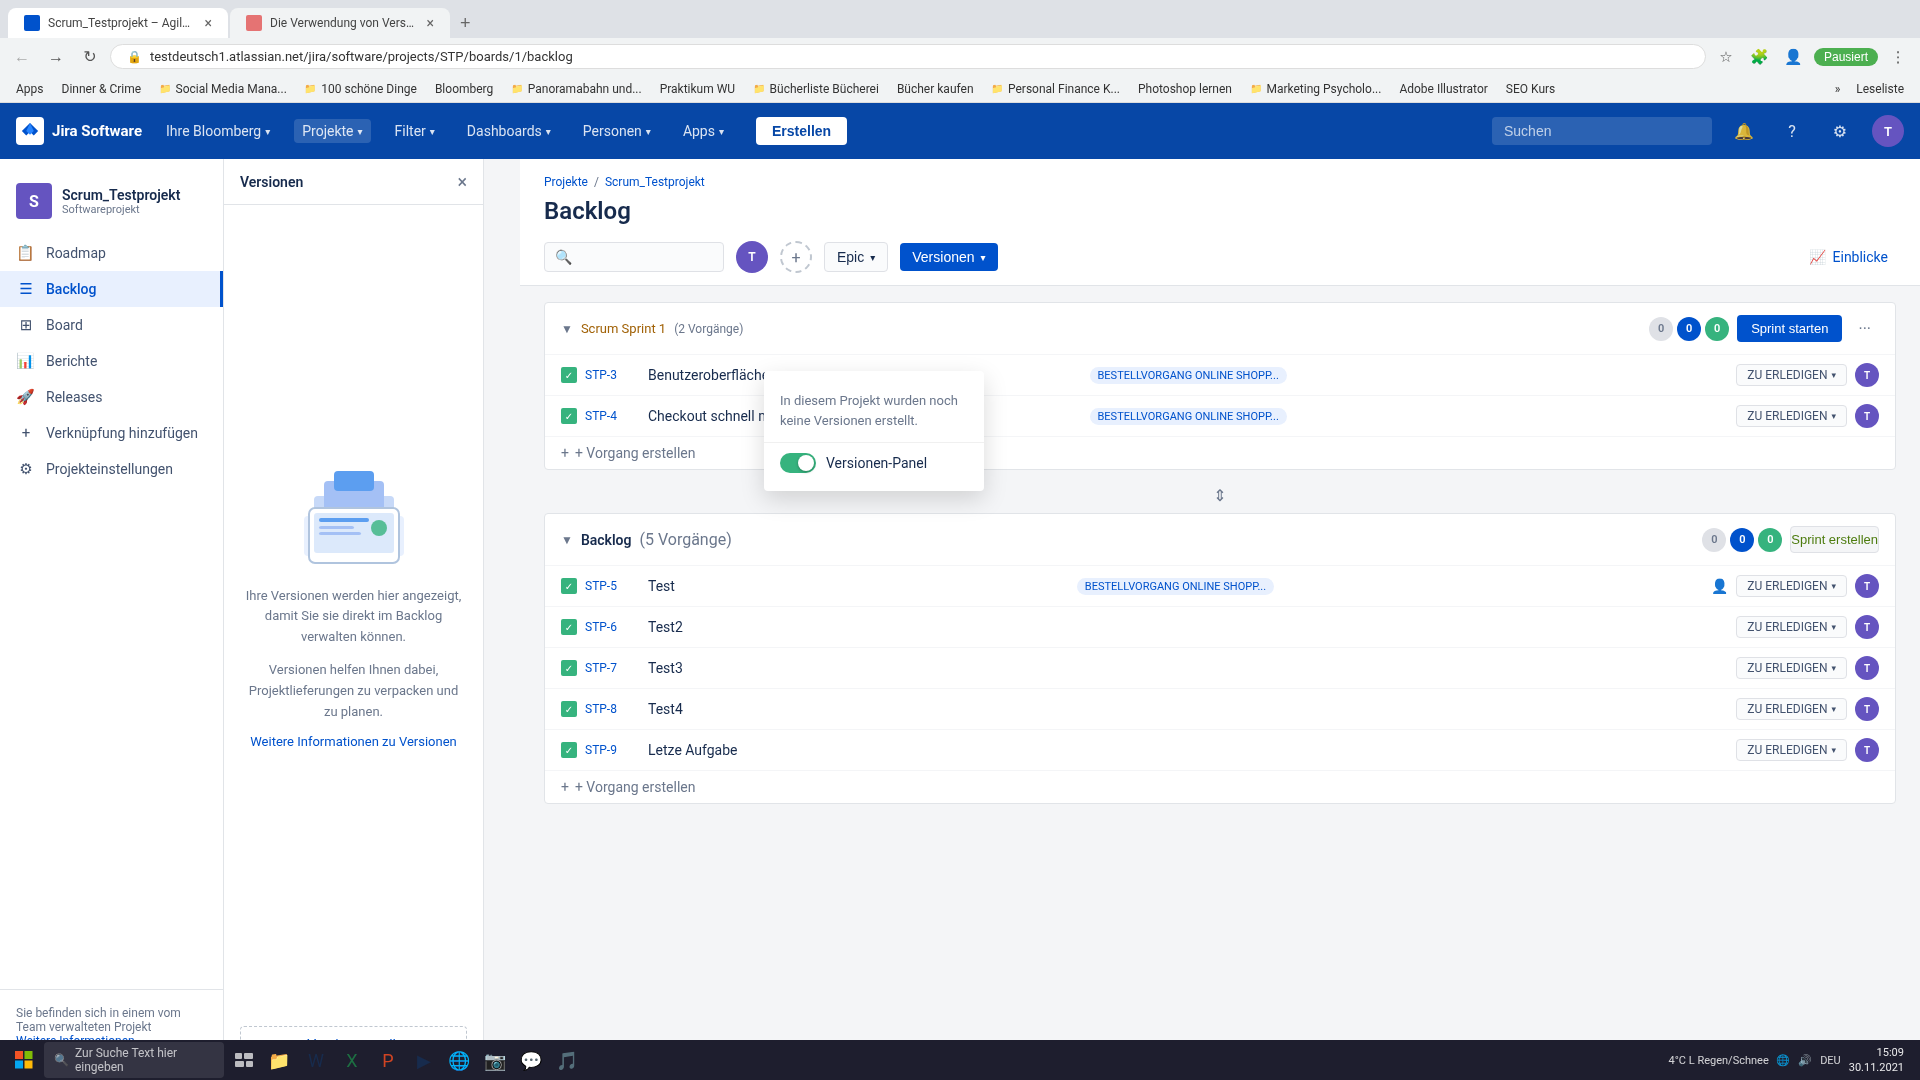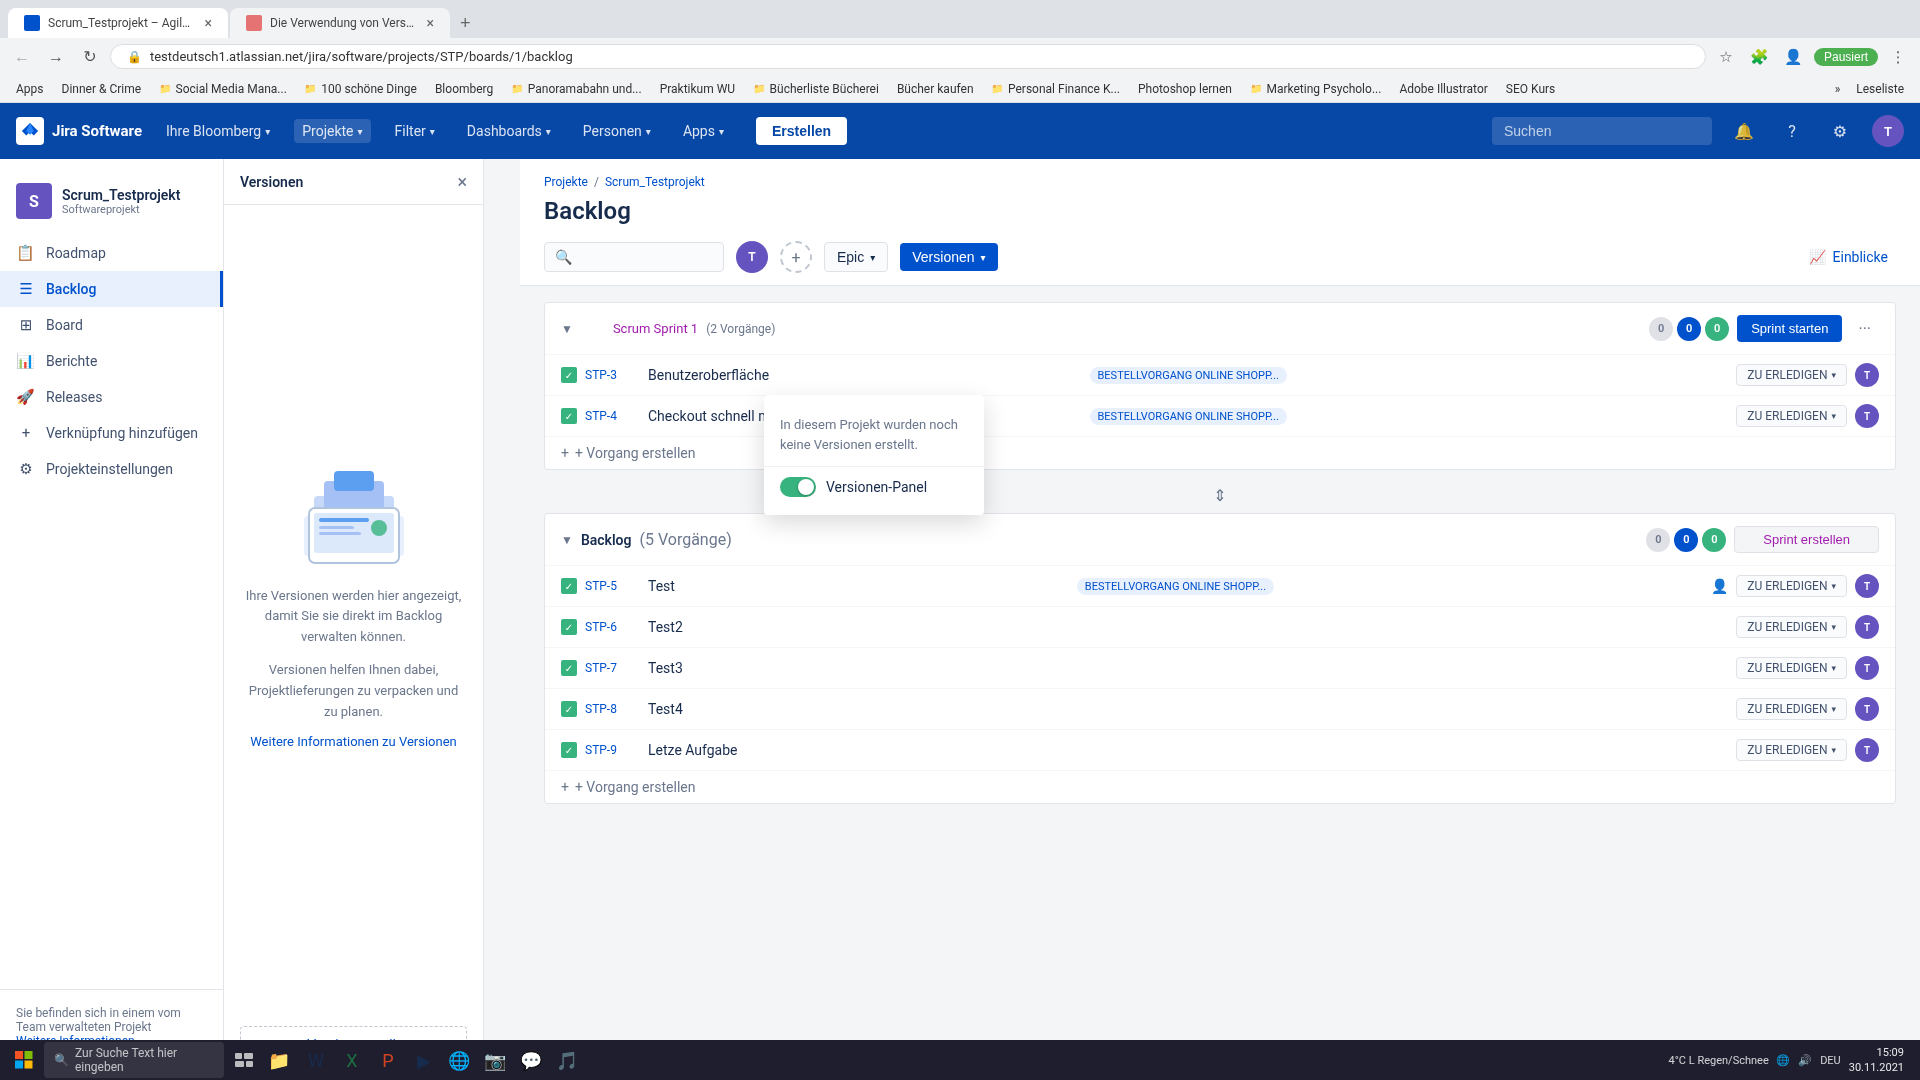--- a/index.html
+++ b/index.html
@@ -404,7 +404,7 @@
           <div class="sprint-section">
             <div class="sprint-header">
               <span class="sprint-toggle">▼</span>
-              <span class="sprint-name" style="color:#a21caf;font-weight:400;font-size:13px;margin-left:32px;">Scrum Sprint 1</span>
+              <span class="sprint-name" style="color:#a16207;font-weight:400;font-size:13px;">Scrum Sprint 1</span>
               <span class="sprint-meta">(2 Vorgänge)</span>
               <div class="sprint-spacer"></div>
               <div class="sprint-badges">

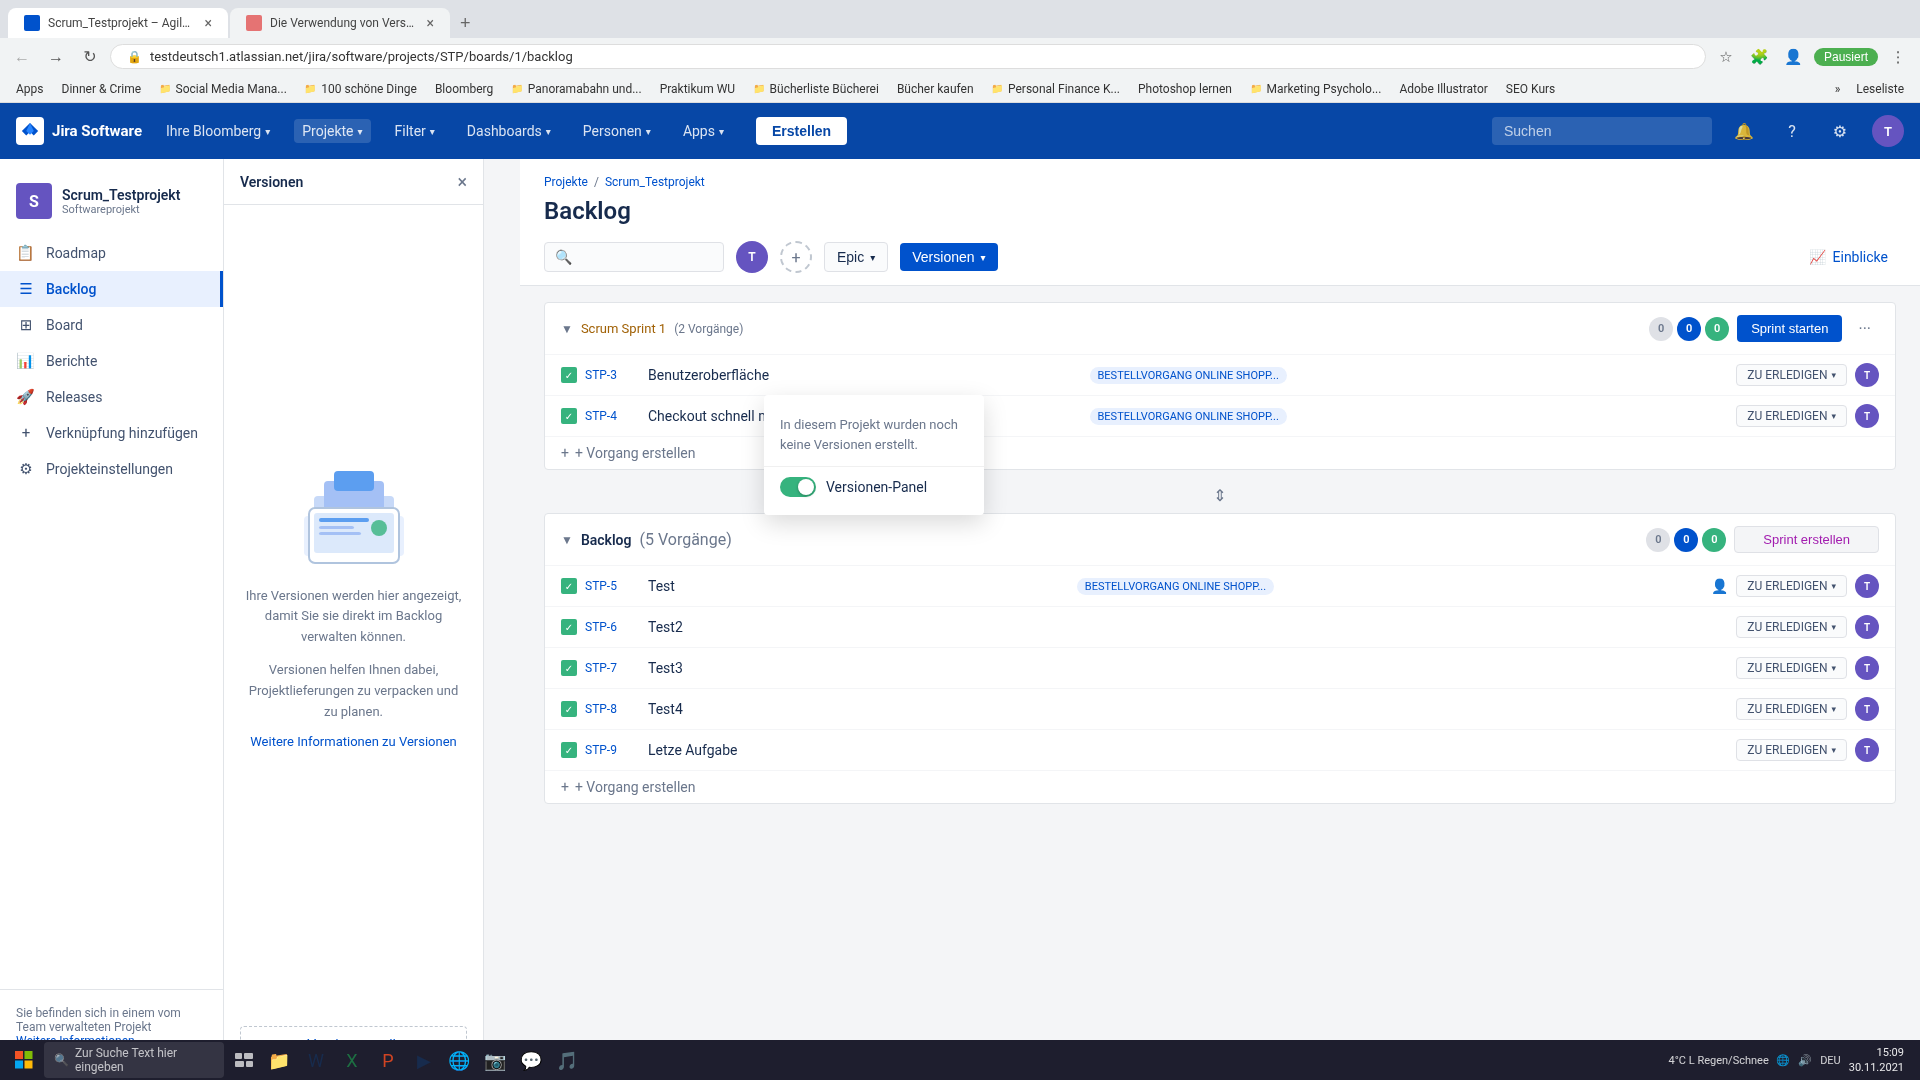--- a/index.html
+++ b/index.html
@@ -139,7 +139,7 @@
     .backlog-section-name { font-weight: 600; font-size: 14px; }
     .backlog-section-meta { font-size: 16px; color: #6b778c; }
     .sprint-create-btn { background: #f4f5f7; border: 1px solid #dfe1e6; border-radius: 4px; padding: 5px 28px; cursor: pointer; font-size: 13px; color: #a21caf; }
-    .versions-dropdown { position: absolute; top: 236px; left: 540px; background: #fff; border-radius: 4px; box-shadow: 0 8px 24px rgba(0,0,0,0.15); z-index: 200; width: 220px; padding: 8px 0; }
+    .versions-dropdown { position: absolute; top: 212px; left: 540px; background: #fff; border-radius: 4px; box-shadow: 0 8px 24px rgba(0,0,0,0.15); z-index: 200; width: 220px; padding: 8px 0; }
     .dropdown-info { padding: 12px 16px; font-size: 13px; color: #6b778c; line-height: 1.5; border-bottom: 1px solid #f0f0f0; }
     .dropdown-item { display: flex; align-items: center; gap: 10px; padding: 10px 16px; cursor: pointer; font-size: 14px; color: #172b4d; }
     .toggle-switch { width: 36px; height: 20px; border-radius: 10px; background: #36b37e; position: relative; flex-shrink: 0; display: flex; align-items: center; }

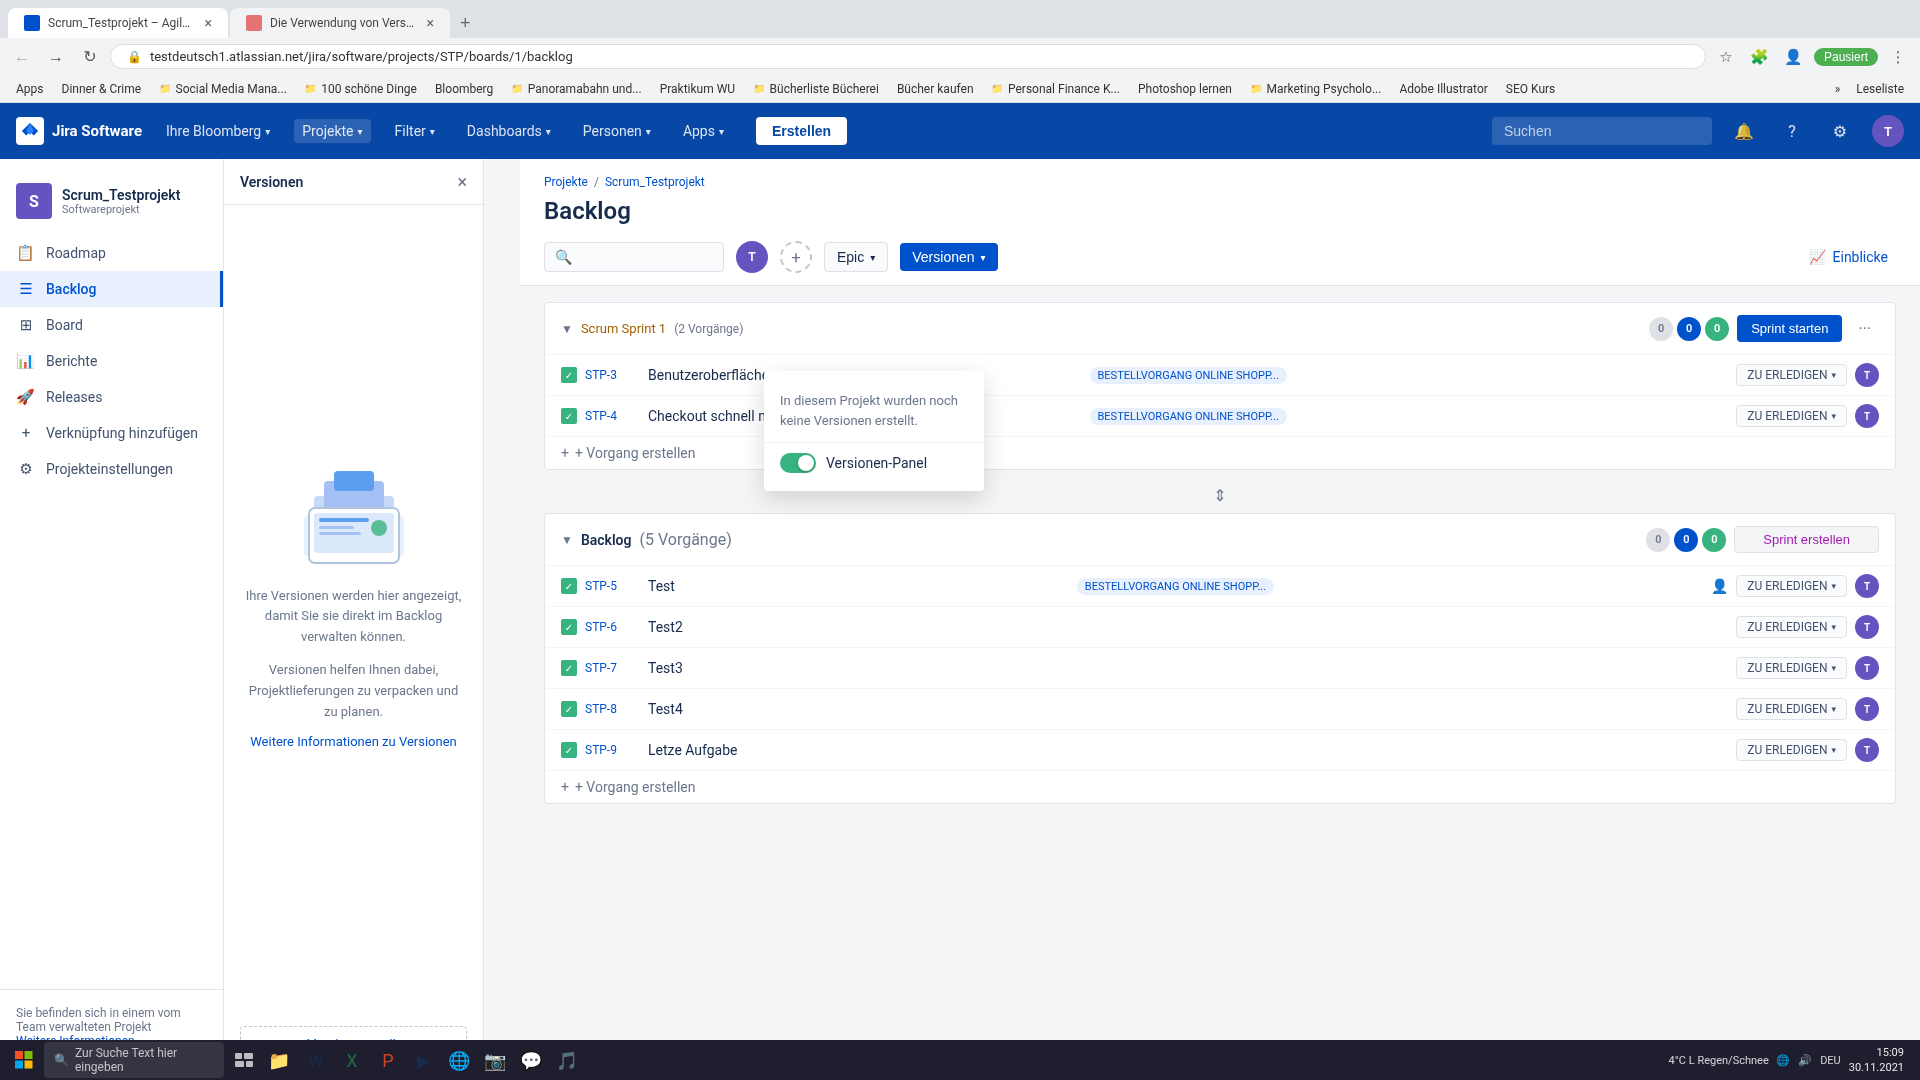--- a/index.html
+++ b/index.html
@@ -138,7 +138,7 @@
     .backlog-section-toggle { cursor: pointer; color: #6b778c; font-size: 12px; }
     .backlog-section-name { font-weight: 600; font-size: 14px; }
     .backlog-section-meta { font-size: 16px; color: #6b778c; }
-    .sprint-create-btn { background: #f4f5f7; border: 1px solid #dfe1e6; border-radius: 4px; padding: 5px 28px; cursor: pointer; font-size: 13px; color: #a21caf; }
+    .sprint-create-btn { background: #f4f5f7; border: 1px solid #dfe1e6; border-radius: 4px; padding: 5px 0; cursor: pointer; font-size: 13px; color: #4d7c0f; }
     .versions-dropdown { position: absolute; top: 212px; left: 540px; background: #fff; border-radius: 4px; box-shadow: 0 8px 24px rgba(0,0,0,0.15); z-index: 200; width: 220px; padding: 8px 0; }
     .dropdown-info { padding: 12px 16px; font-size: 13px; color: #6b778c; line-height: 1.5; border-bottom: 1px solid #f0f0f0; }
     .dropdown-item { display: flex; align-items: center; gap: 10px; padding: 10px 16px; cursor: pointer; font-size: 14px; color: #172b4d; }

